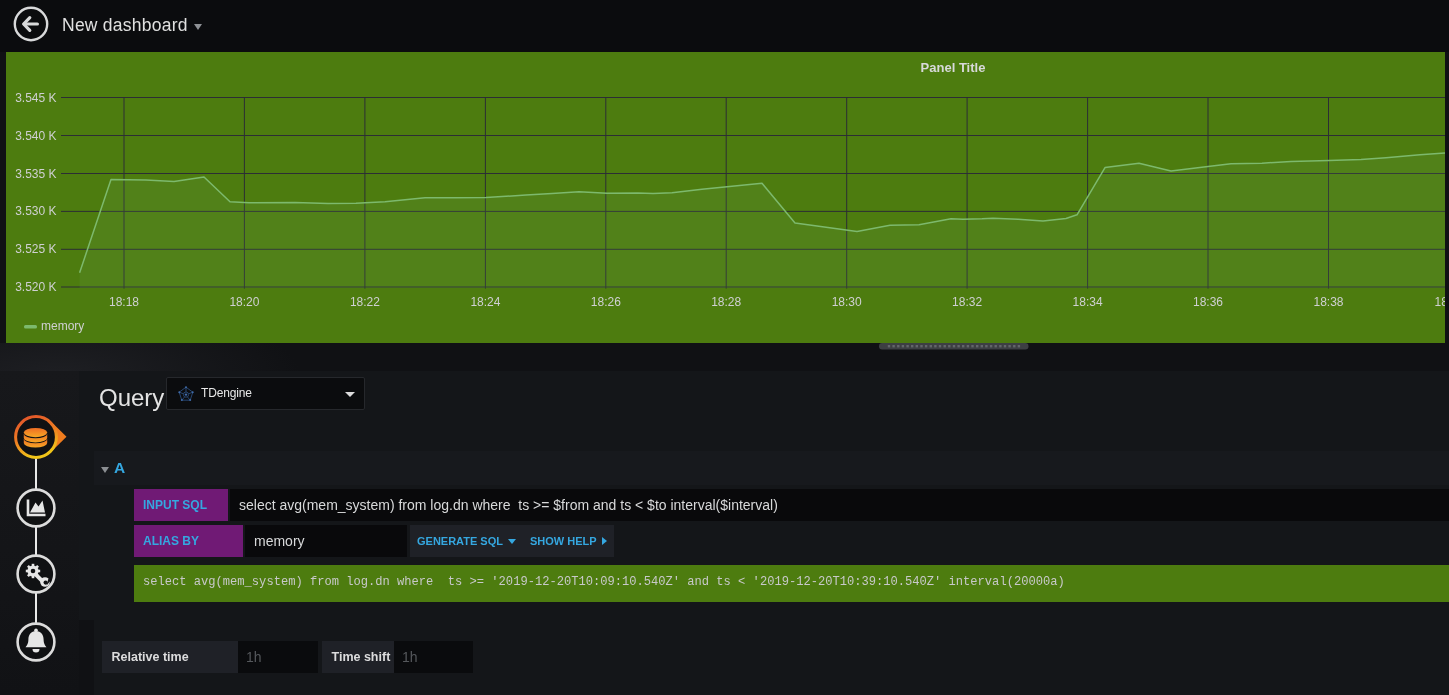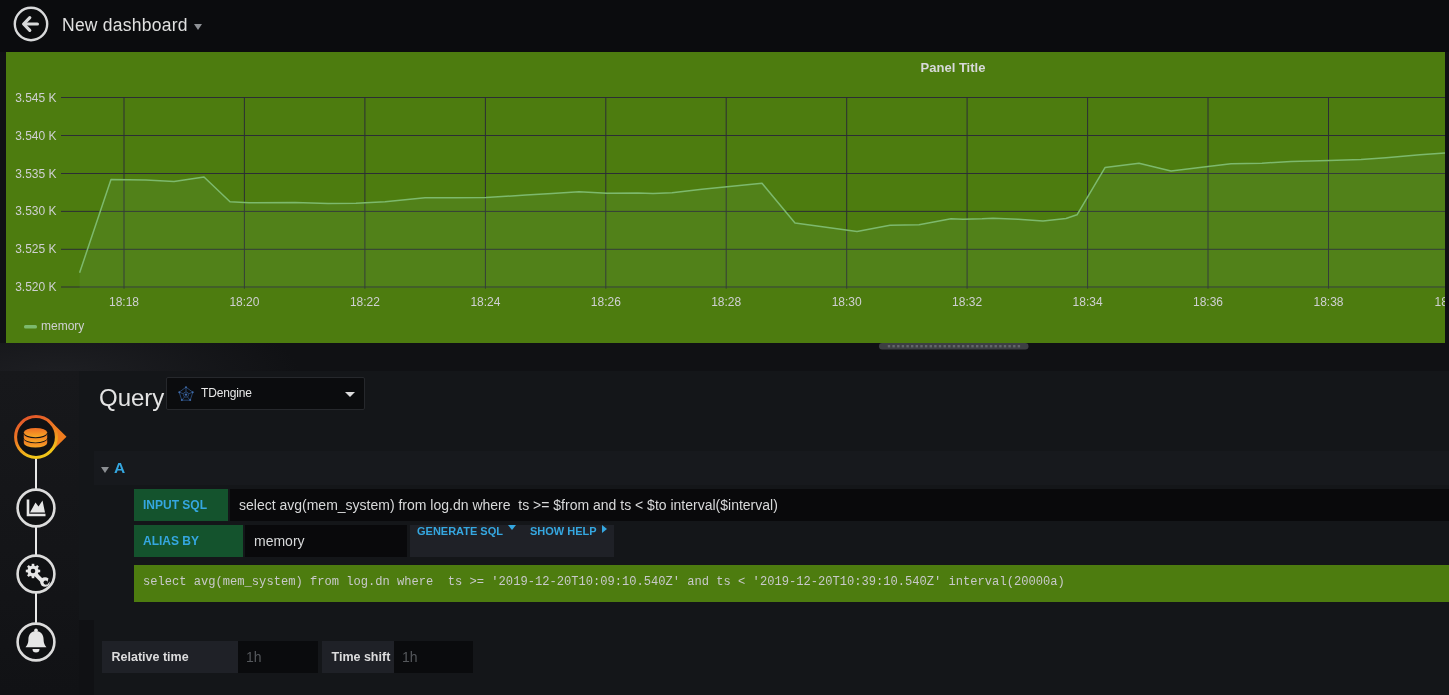--- a/index.html
+++ b/index.html
@@ -29,7 +29,7 @@
 #rowA .caret { position:absolute; left:7px; top:15.5px; border-left-width:4.6px; border-right-width:4.6px; border-top-width:6px; border-top-color:#8b8e92; }
 #rowA .ltr { position:absolute; left:20px; top:8px; font-size:15.5px; font-weight:bold; color:#35a7e0; }
 .frow { position:absolute; display:flex; }
-.flabel { background:#14532d; color:#35a7e0; font-size:12px; font-weight:bold; padding:8px 9px; display:flex; align-items:center; }
+.flabel { background:#701a75; color:#35a7e0; font-size:12px; font-weight:bold; padding:8px 9px; display:flex; align-items:center; }
 .finput { background:#09090b; color:#d8d9da; font-size:14px; padding:0 9px; display:flex; align-items:center; }
 .fbtn { background:#1f2127; color:#35a7e0; font-size:11px; font-weight:bold; padding:0 7px; display:flex; align-items:flex-start; white-space:nowrap; }
 .bcaret { display:inline-block; width:0; height:0; border-left:4.5px solid transparent; border-right:4.5px solid transparent; border-top:5px solid #35a7e0; margin-left:5px; }

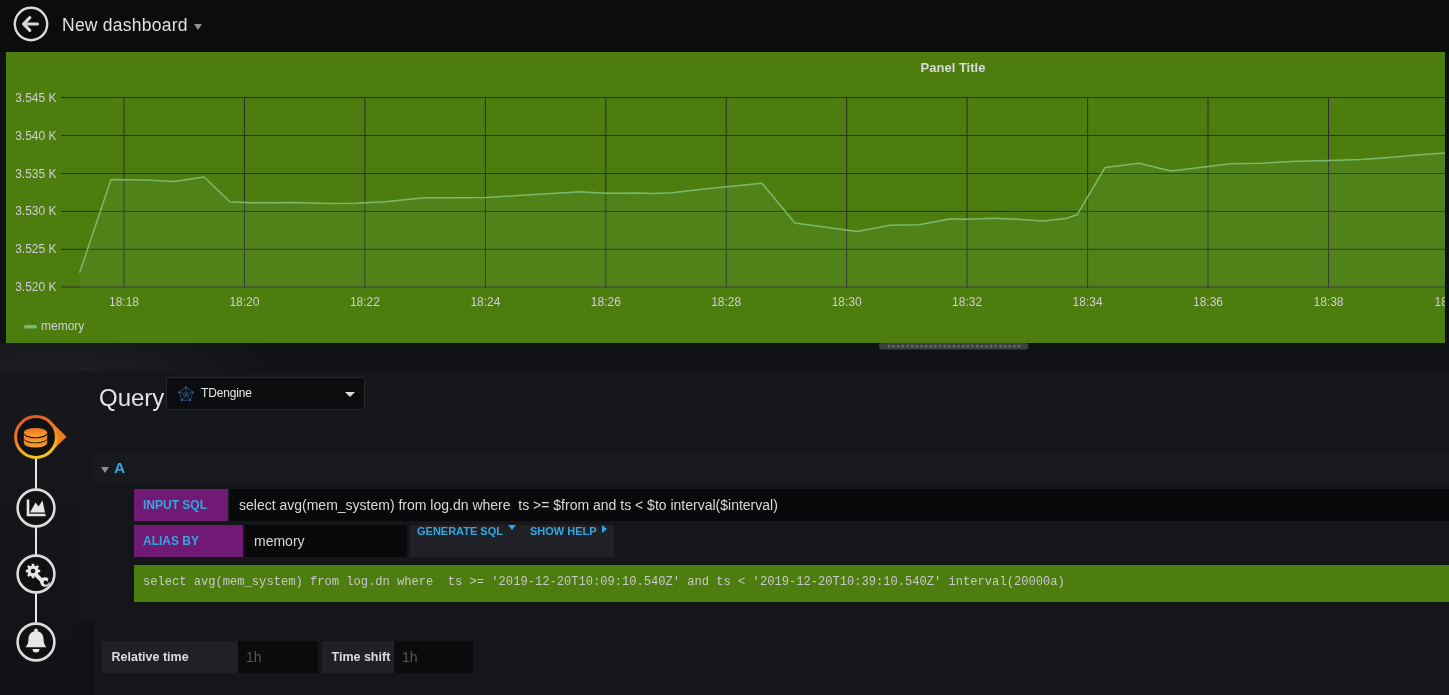--- a/index.html
+++ b/index.html
@@ -31,7 +31,7 @@
 .frow { position:absolute; display:flex; }
 .flabel { background:#701a75; color:#35a7e0; font-size:12px; font-weight:bold; padding:8px 9px; display:flex; align-items:center; }
 .finput { background:#09090b; color:#d8d9da; font-size:14px; padding:0 9px; display:flex; align-items:center; }
-.fbtn { background:#1f2127; color:#35a7e0; font-size:11px; font-weight:bold; padding:0 7px; display:flex; align-items:flex-start; white-space:nowrap; }
+.fbtn { background:#1f2127; color:#35a7e0; font-size:11px; font-weight:bold; padding:0 7px; display:flex; align-items:center; white-space:nowrap; }
 .bcaret { display:inline-block; width:0; height:0; border-left:4.5px solid transparent; border-right:4.5px solid transparent; border-top:5px solid #35a7e0; margin-left:5px; }
 .rcaret { display:inline-block; width:0; height:0; border-top:4.5px solid transparent; border-bottom:4.5px solid transparent; border-left:5px solid #35a7e0; margin-left:5px; }
 #sqlprev { position:absolute; left:134px; top:565px; width:1315px; height:37px; padding-bottom:4px; background:#4d7c0f; color:#c8c9ca; font-family:"Liberation Mono",monospace; font-size:12.1px; display:flex; align-items:center; padding-left:9px; }

